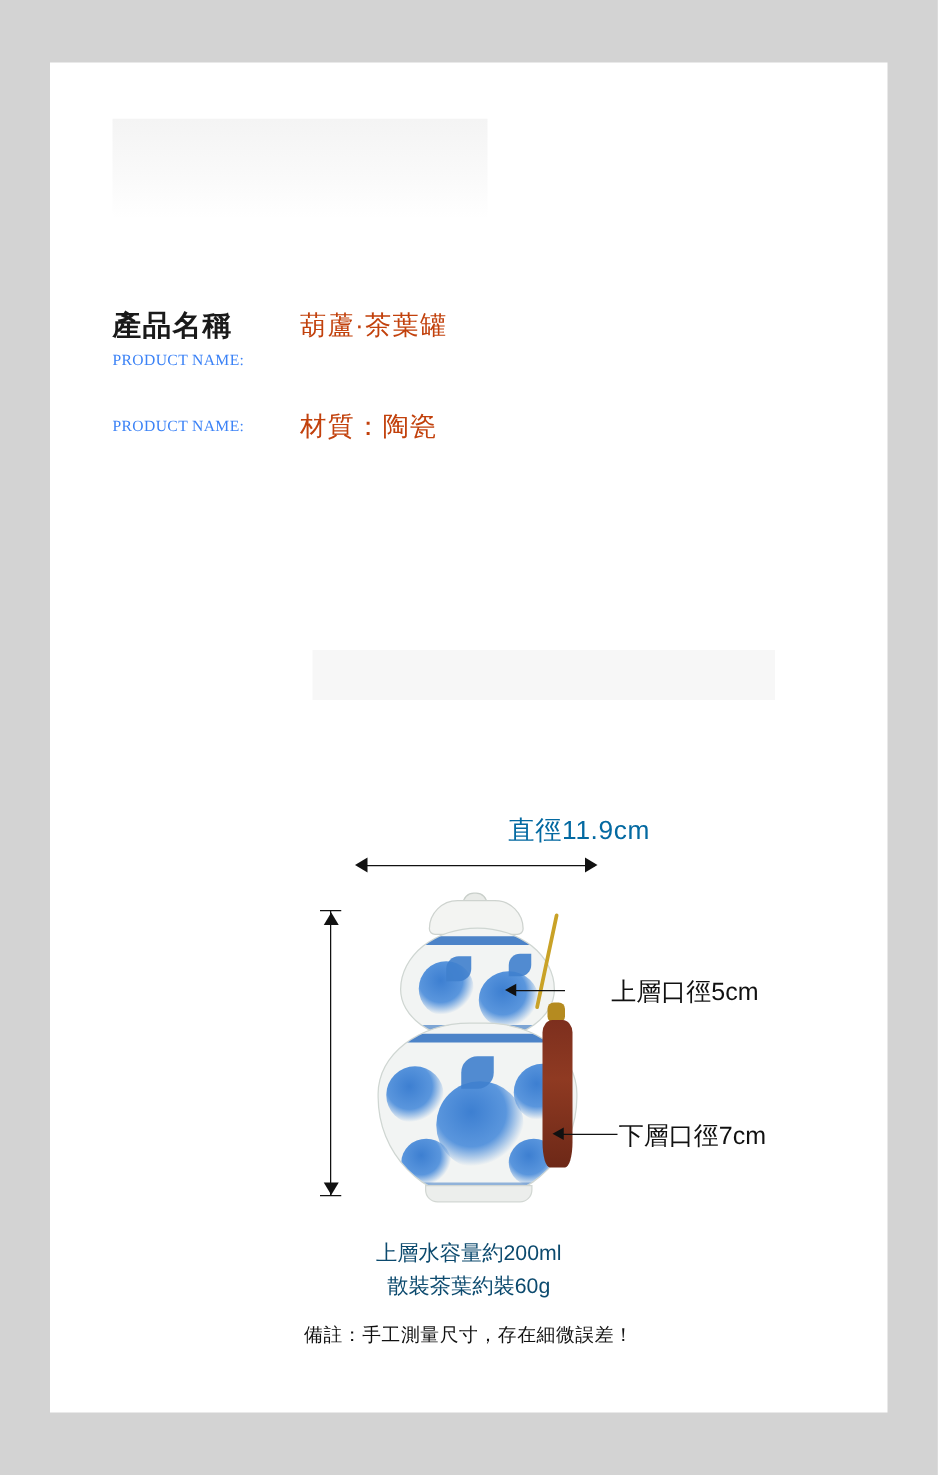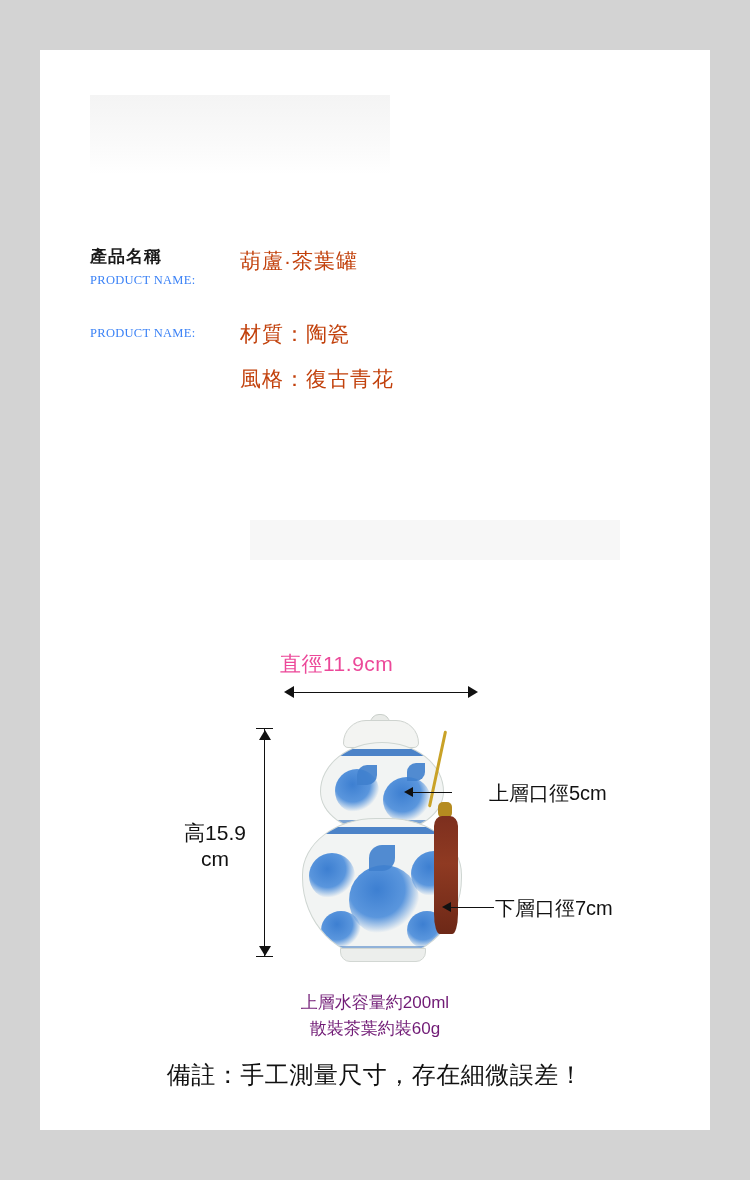--- a/index.html
+++ b/index.html
@@ -60,7 +60,7 @@
     padding-top: 2px;
   }
   .spec-label .zh {
-    font-size: 17px;
+    font-size: 23px;
     font-weight: bold;
     color: #1a1a1a;
     letter-spacing: 1px;

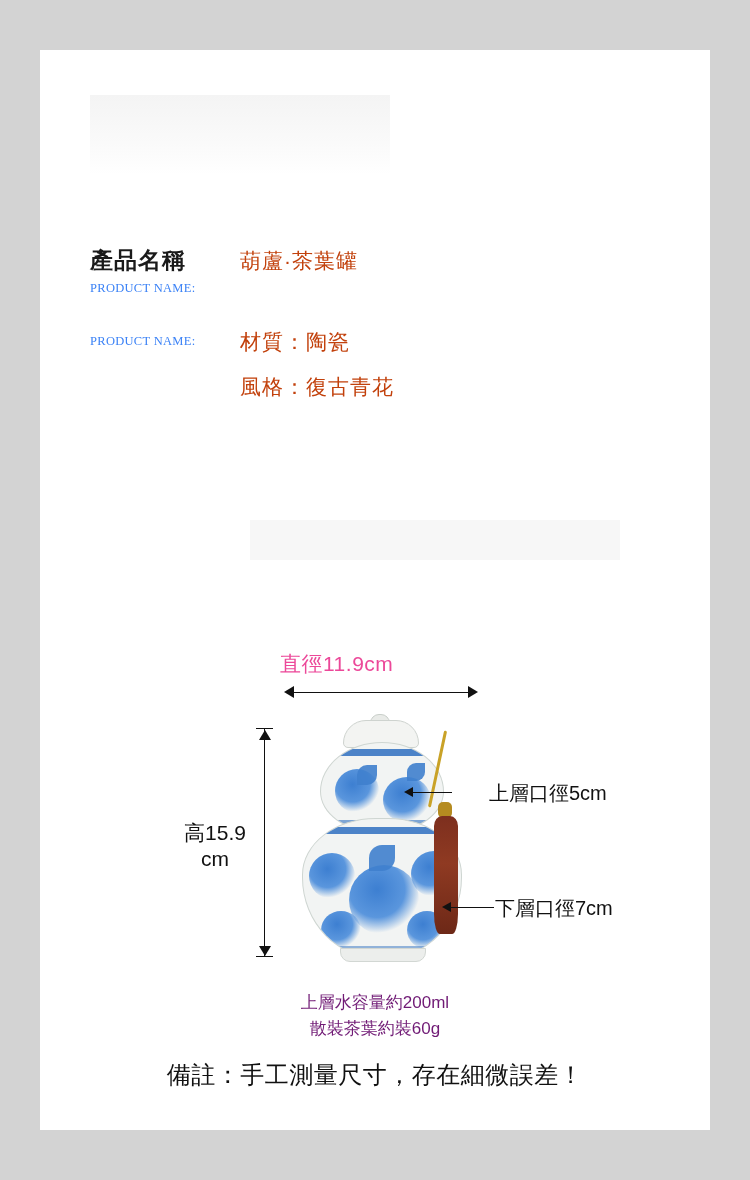--- a/index.html
+++ b/index.html
@@ -345,7 +345,6 @@
         </div>
         <div class="spec-values">
           <div>材質：陶瓷</div>
-          <div>風格：復古青花</div>
         </div>
       </div>
 

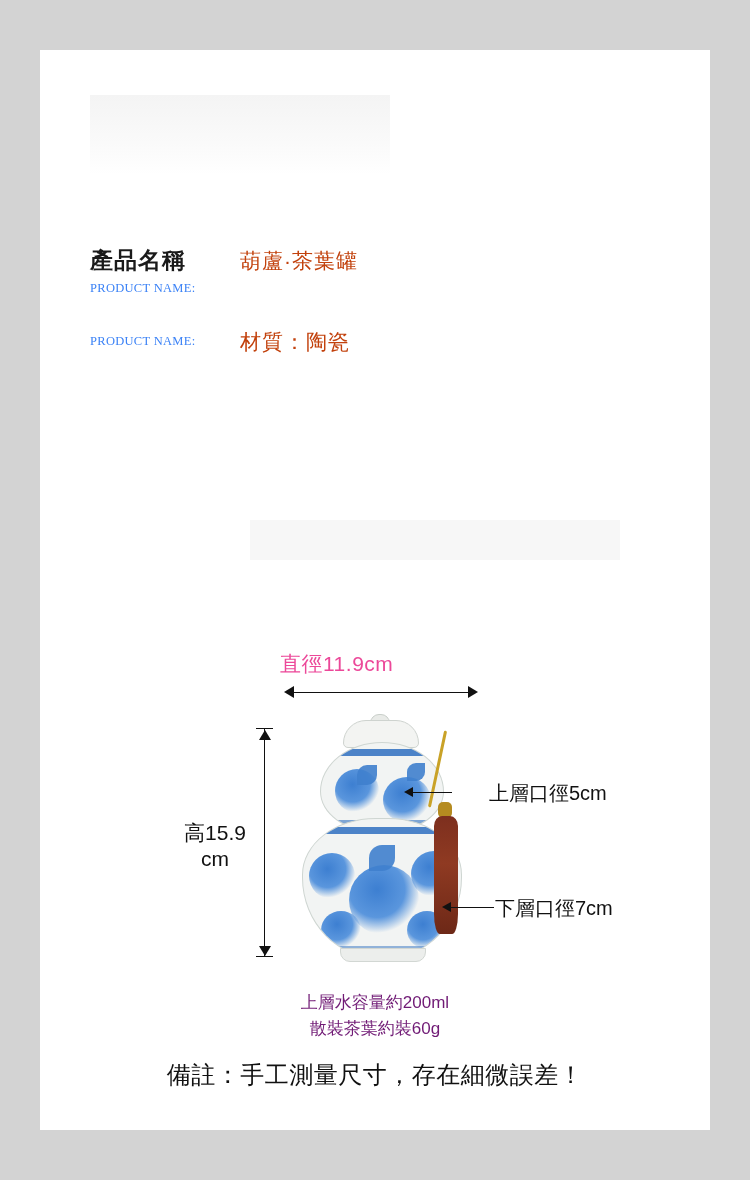--- a/index.html
+++ b/index.html
@@ -100,9 +100,9 @@
     left: 240px;
     top: 30px;
     width: 240px;
-    text-align: left;
+    text-align: right;
     font-size: 21px;
-    color: #ec4899;
+    color: #0369a1;
     letter-spacing: 0.5px;
   }
   .dim-top-line {

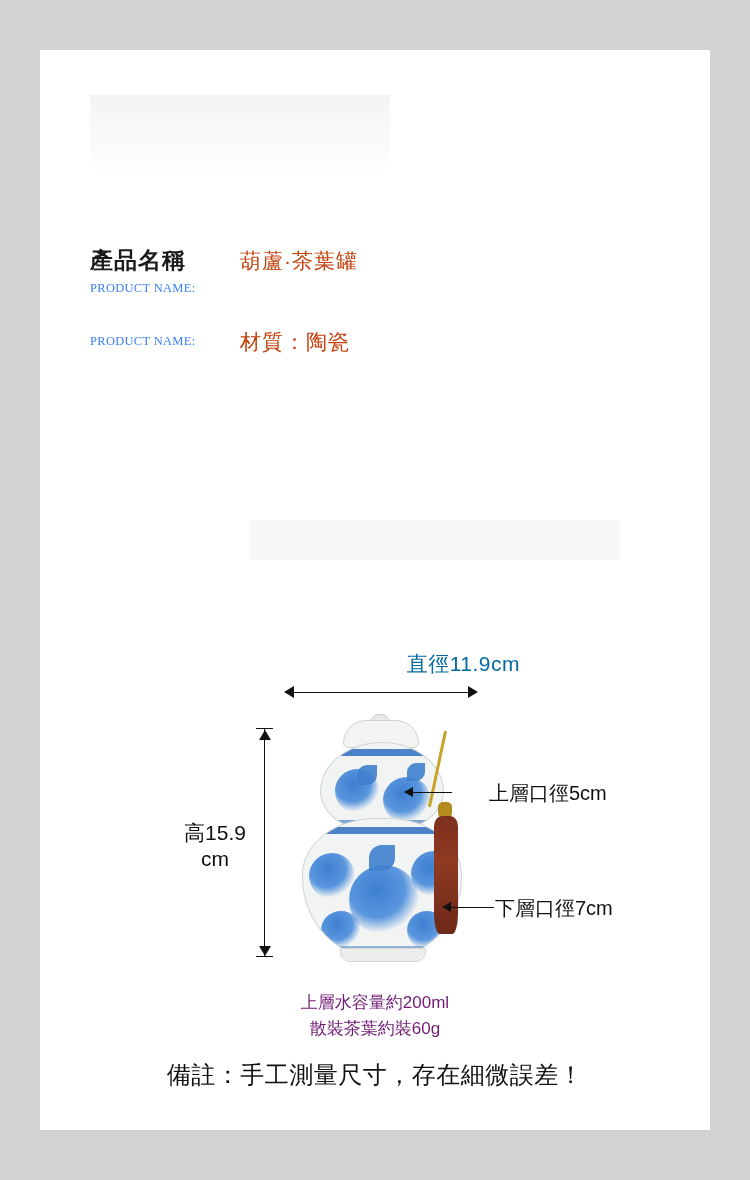--- a/index.html
+++ b/index.html
@@ -364,10 +364,6 @@
       <div class="dim-left-cap-b"></div>
       <div class="arrow-up"></div>
       <div class="arrow-dn"></div>
-      <div class="dim-left-label">
-        <div>高15.9</div>
-        <div>cm</div>
-      </div>
 
       <div class="jar">
         <div class="knob"></div>

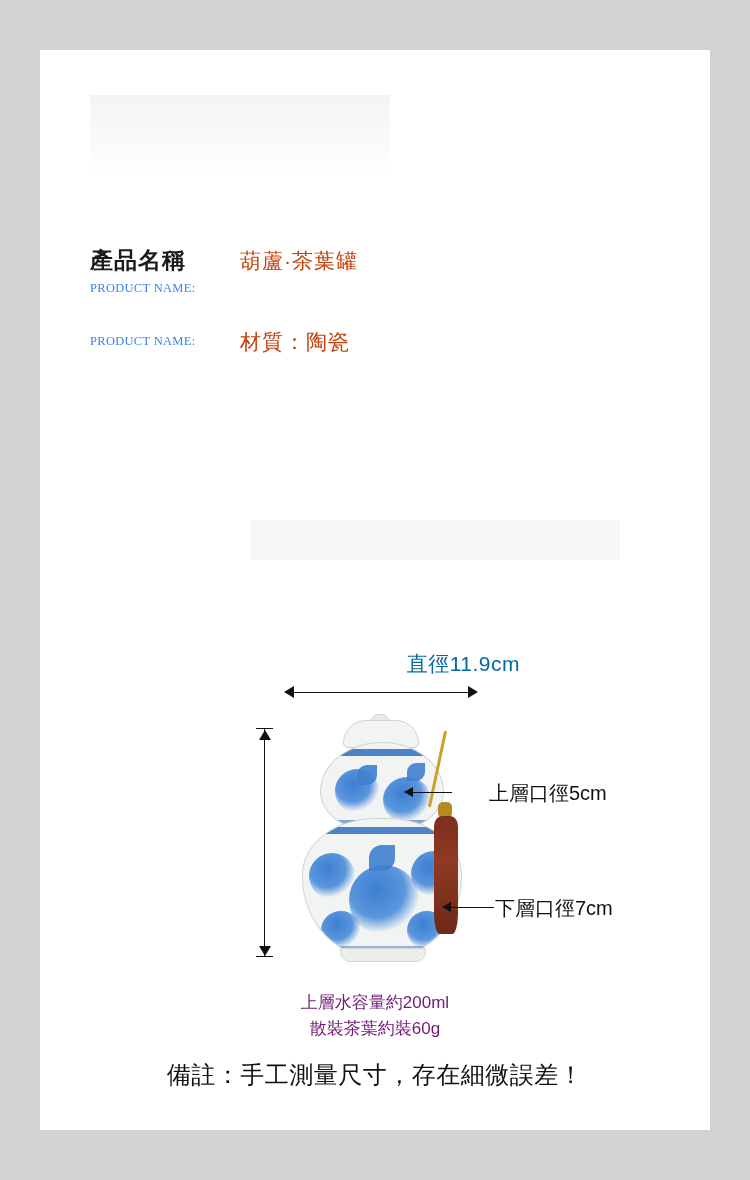--- a/index.html
+++ b/index.html
@@ -307,7 +307,7 @@
     justify-content: center;
     gap: 12px;
     font-size: 17px;
-    color: #701a75;
+    color: #0c4a6e;
     line-height: 1.55;
     text-align: center;
   }

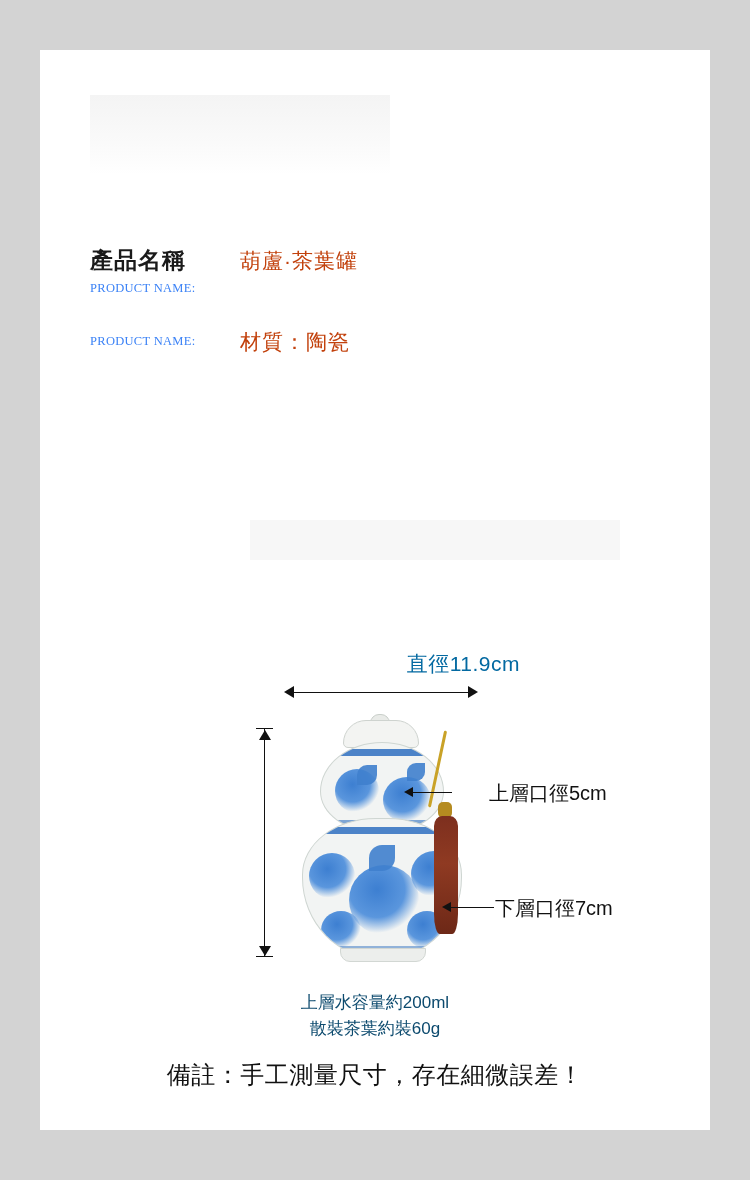--- a/index.html
+++ b/index.html
@@ -314,7 +314,7 @@
   .cap-col { min-width: 200px; }
   .note {
     margin-top: 16px;
-    font-size: 24px;
+    font-size: 15px;
     color: #111;
     letter-spacing: 0.5px;
   }

